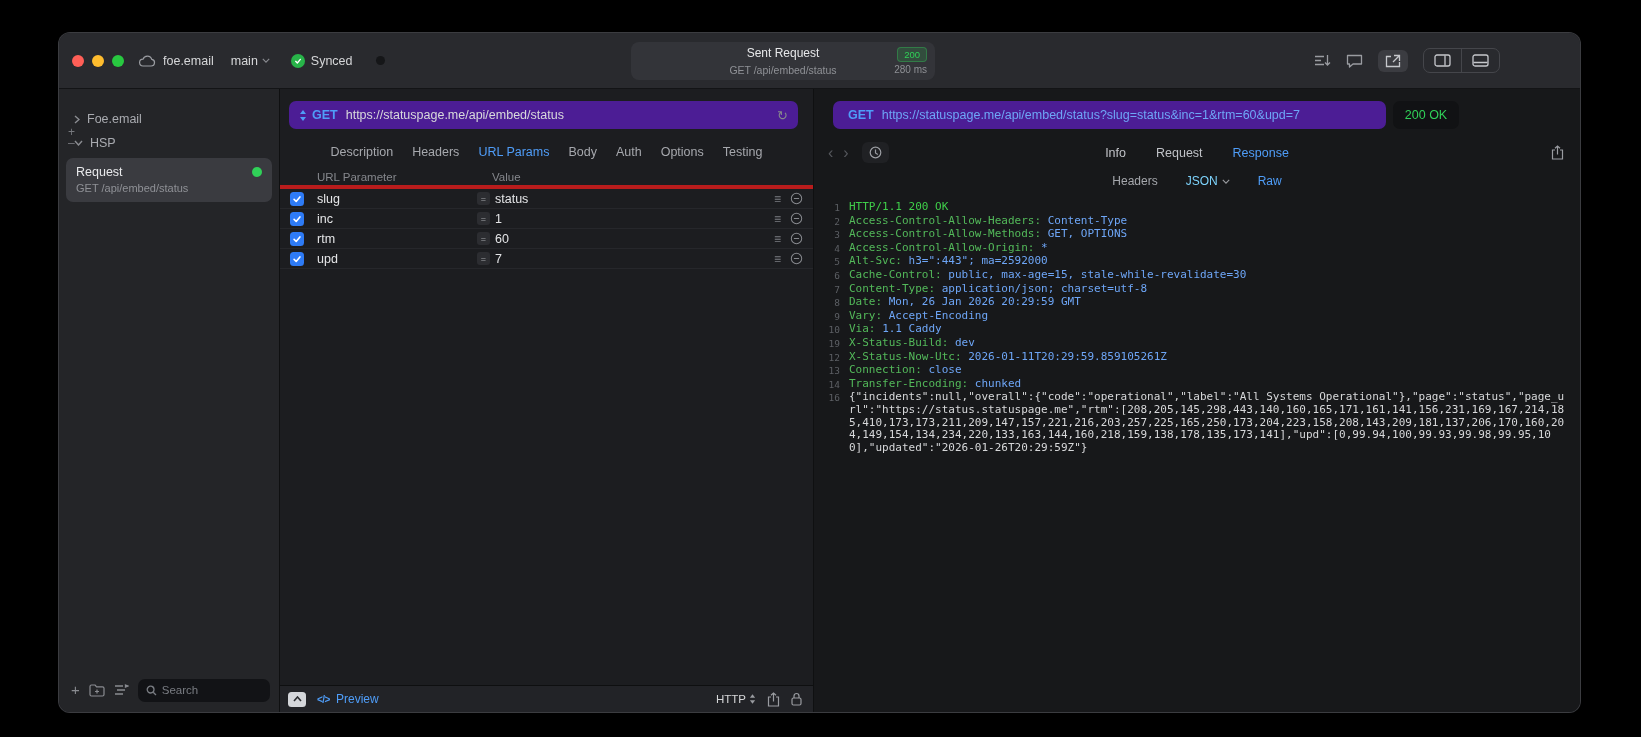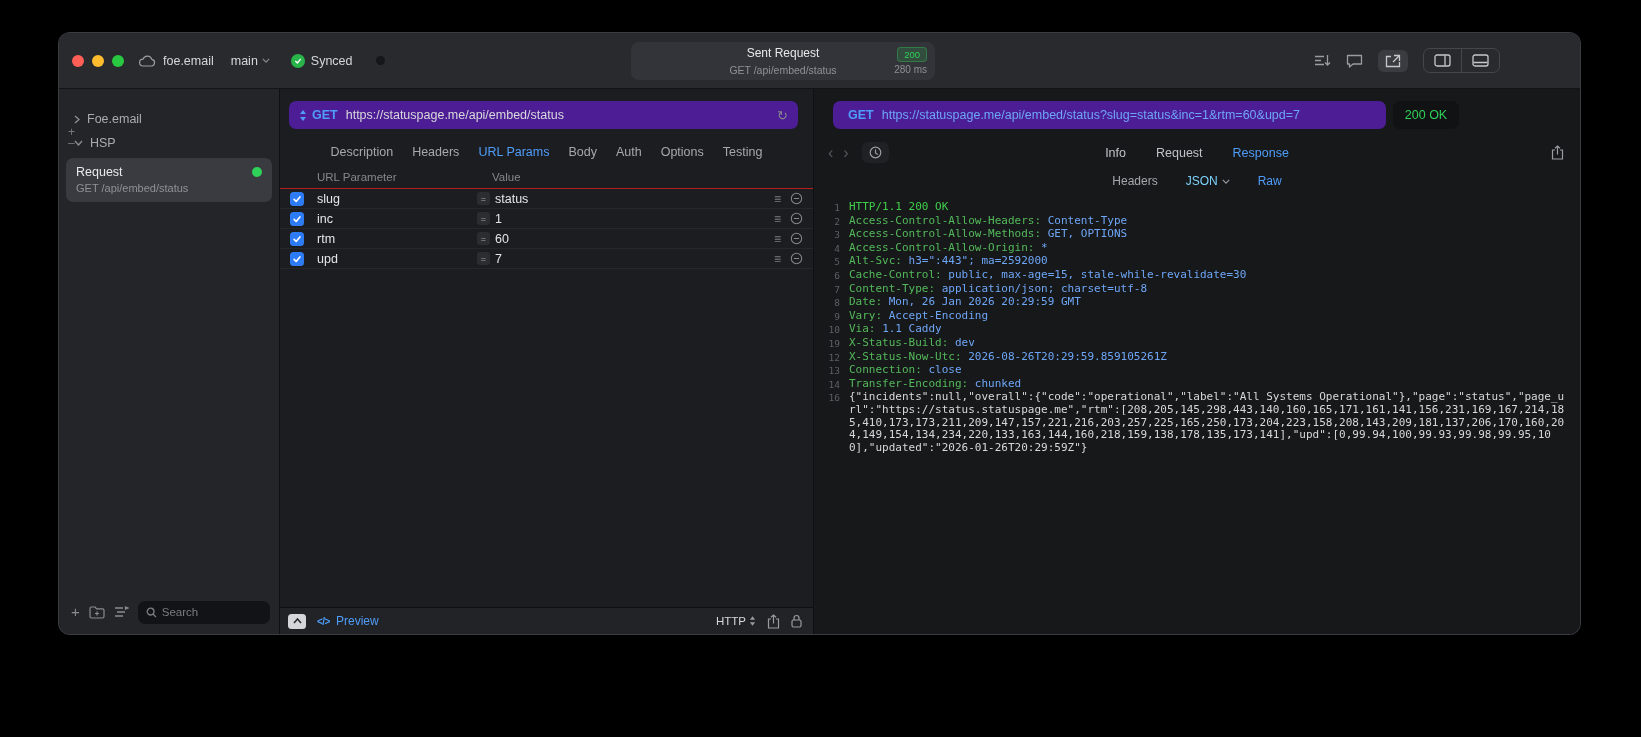--- a/index.html
+++ b/index.html
@@ -8,7 +8,7 @@
     --accent:#4f9df8; --green:#30d158; --key-green:#53b95a; --status-green:#3fcf4a;
     --value-blue:#6ea6f7; --body-text:#d7d8da;
   }
-  .window{ position:absolute; left:59px; top:33px; width:1521px; height:601px; background:#1d1e21;
+  .window{ position:absolute; left:59px; top:33px; width:1521px; height:679px; background:#1d1e21;
     border-radius:11px; overflow:hidden; display:flex; flex-direction:column;
     box-shadow:0 0 0 1px #3b3c40, 0 22px 60px rgba(0,0,0,.65); }
 

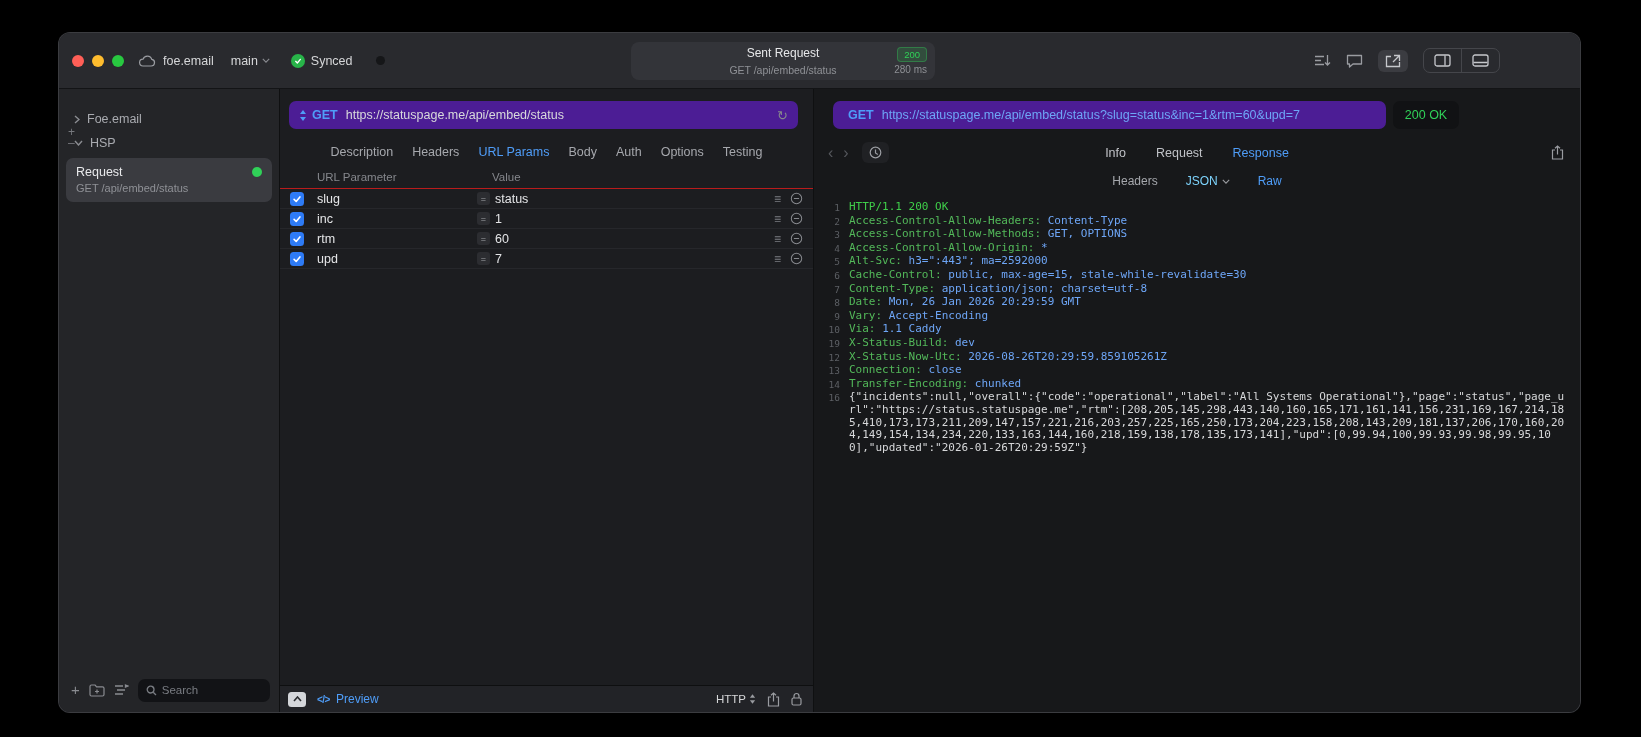--- a/index.html
+++ b/index.html
@@ -86,7 +86,7 @@
 
   
   .ptable{ flex:1; font-size:12.5px; overflow:hidden; }
-  .phead{ position:relative; height:22px; border-bottom:1px solid #b91c1c; color:#85878c; font-size:11.5px; }
+  .phead{ position:relative; height:22px; border-bottom:4px solid #b91c1c; color:#85878c; font-size:11.5px; }
   .phead span{ position:absolute; top:4px; }
   .ph1{ left:37px; } .ph2{ left:212px; }
   .prow{ display:flex; align-items:center; height:20px; border-bottom:1px solid #26272b; position:relative; }

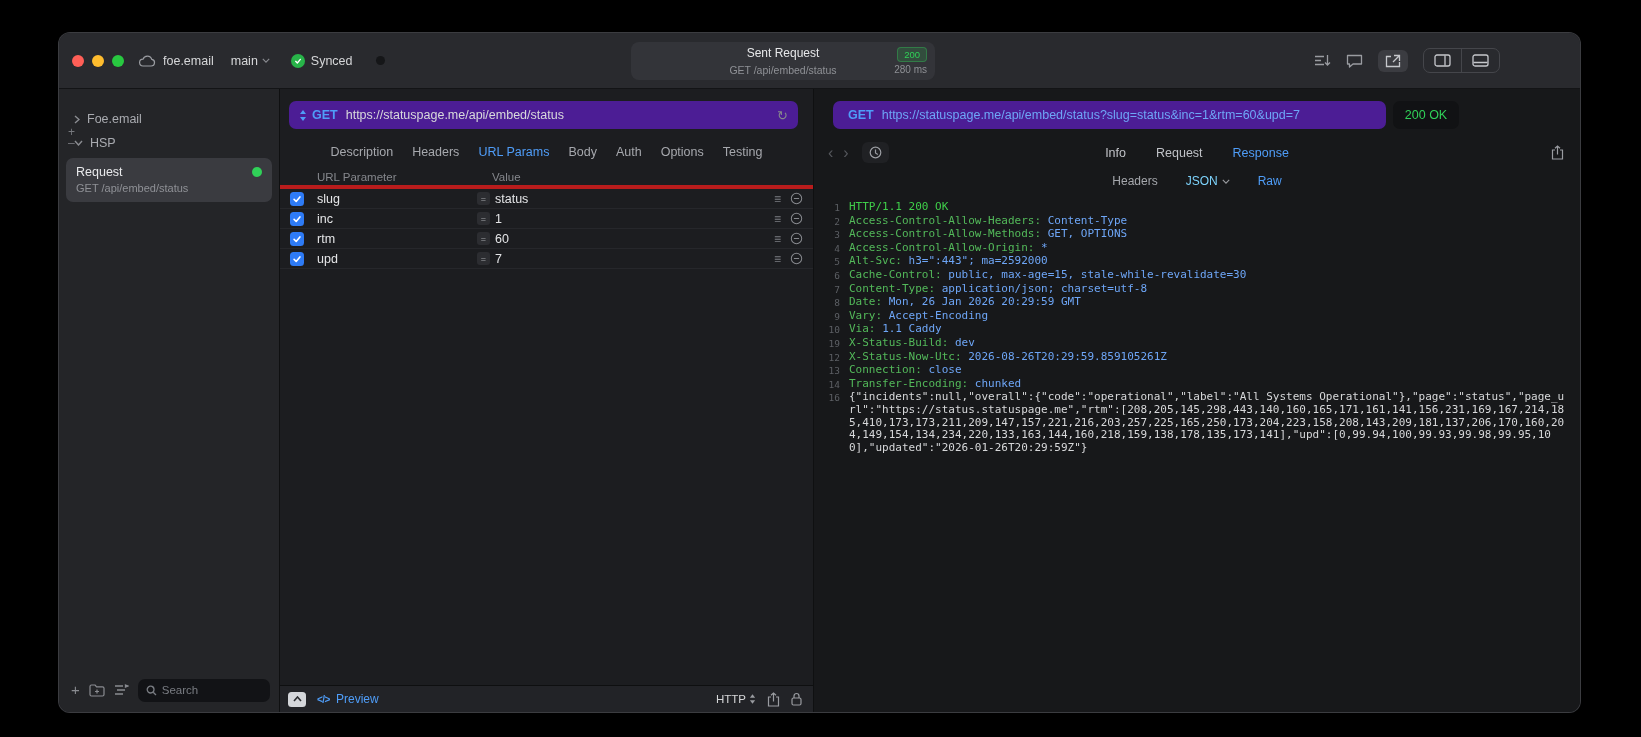--- a/index.html
+++ b/index.html
@@ -525,7 +525,7 @@
           </div>
           <div class="cline">
             <span class="ln">12</span>
-            <span class="lc"><span class="k">X-Status-Now-Utc: </span><span class="v">2026-08-26T20:29:59.859105261Z</span></span>
+            <span class="lc"><span class="k">X-Status-Now-Utc: </span><span class="v">2026-01-11T20:29:59.859105261Z</span></span>
           </div>
           <div class="cline">
             <span class="ln">13</span>

